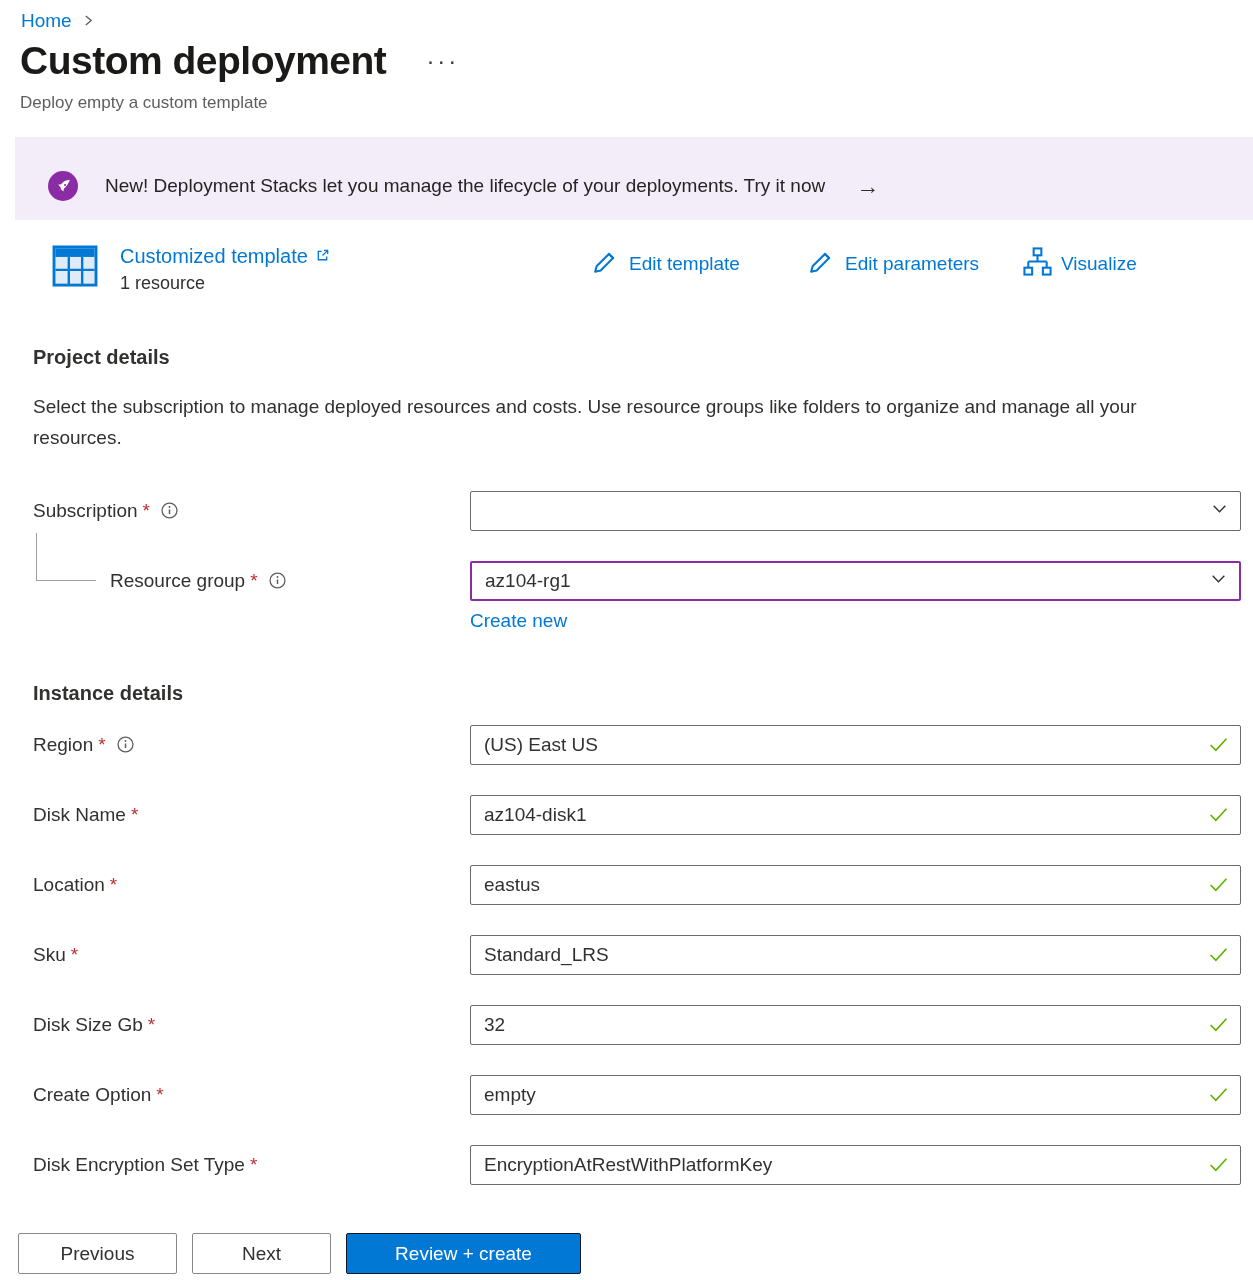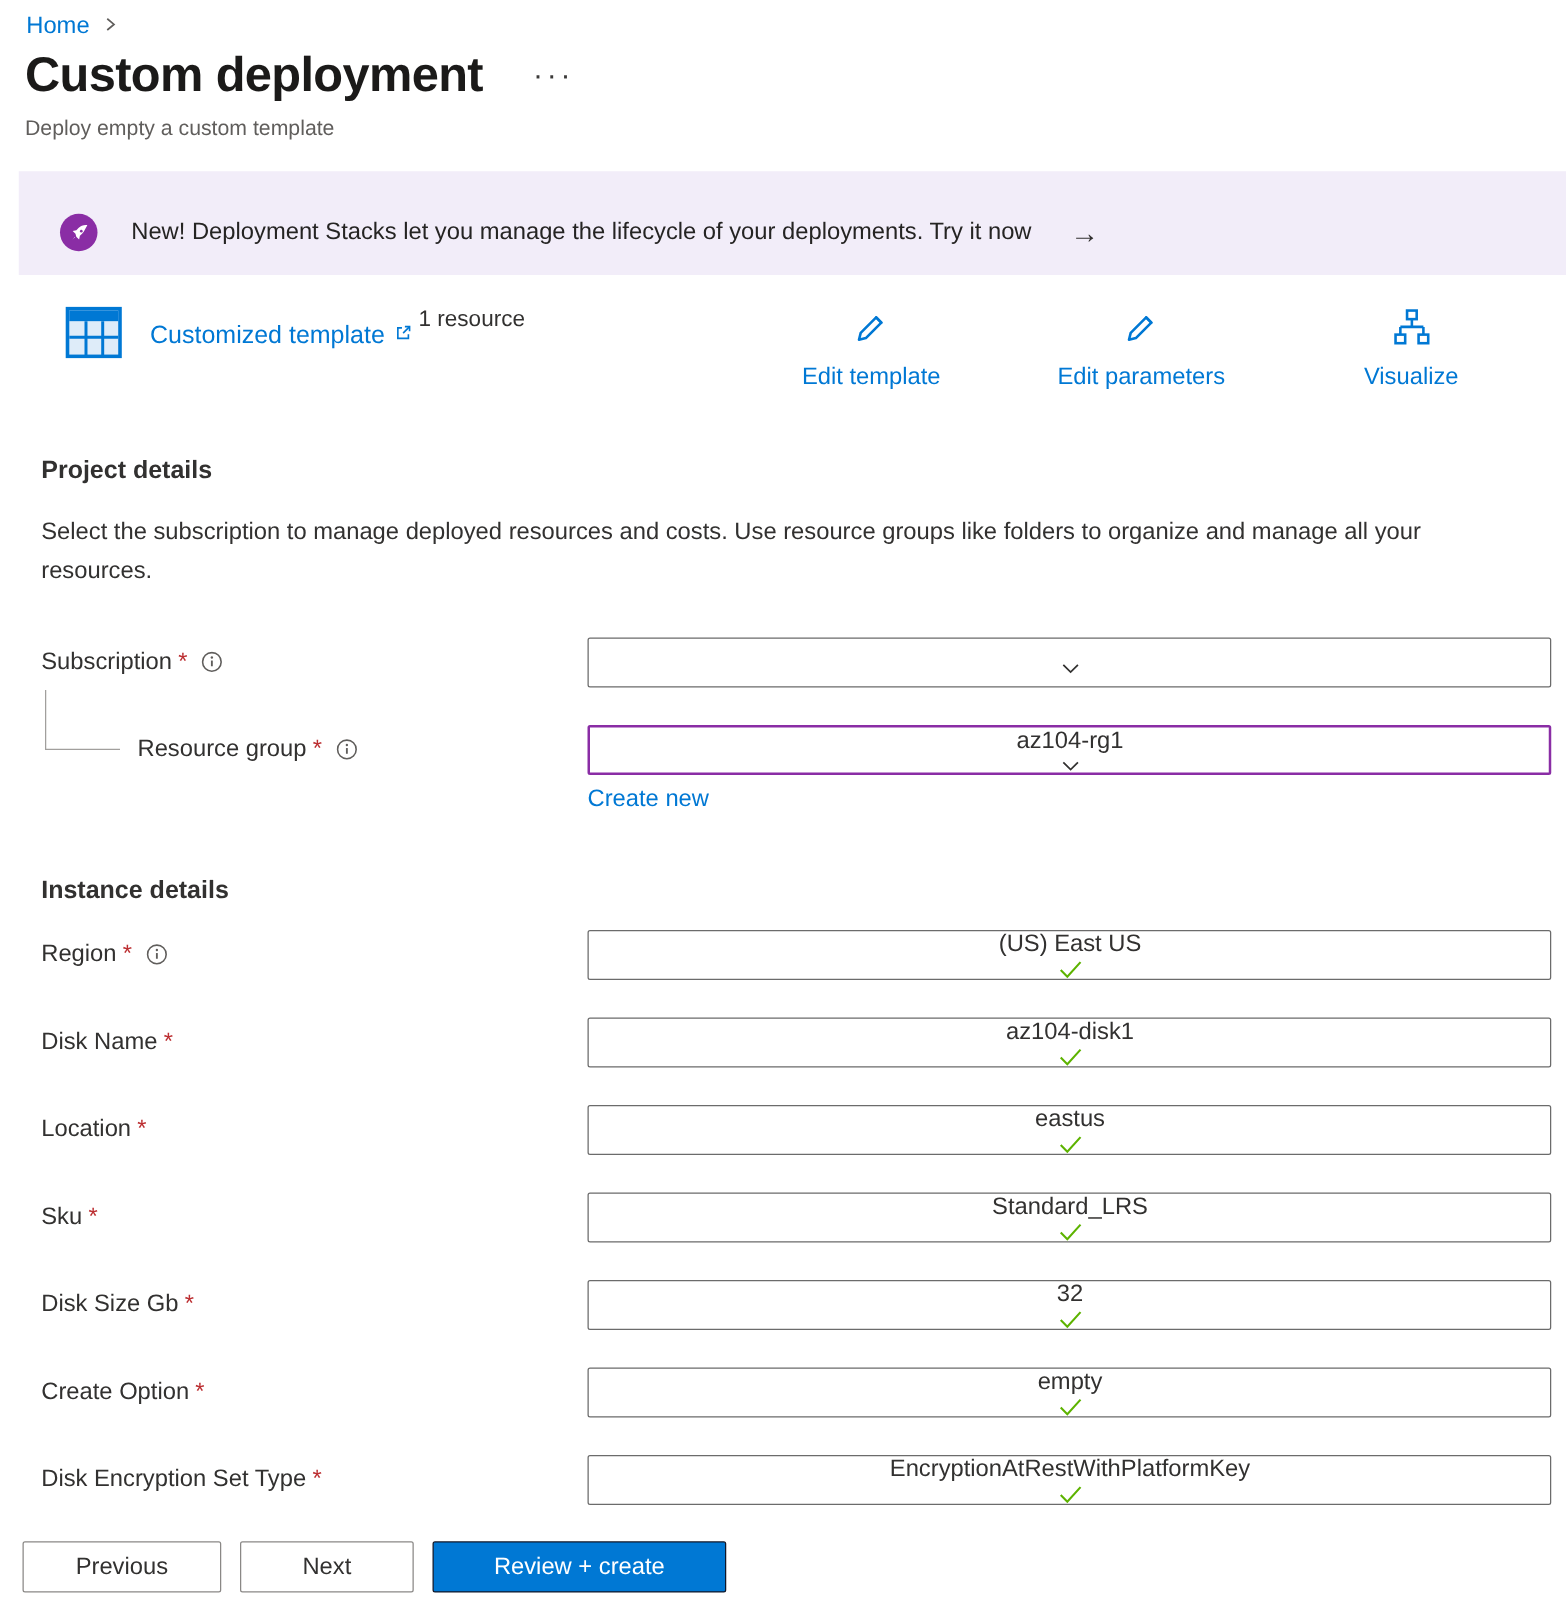--- a/index.html
+++ b/index.html
@@ -27,7 +27,7 @@
   
   .template-row { display: flex; justify-content: space-between; align-items: flex-start; margin: 25px 16px 0 52px; }
   .template-left { display: flex; gap: 22px; }
-  .template-texts { display: flex; flex-direction: row; gap: 5px; }
+  .template-texts { display: flex; flex-direction: column; gap: 5px; }
   .template-link { display: flex; align-items: center; gap: 7px; color: #0078d4; font-size: 20px; text-decoration: none; cursor: pointer; }
   .template-meta { font-size: 18px; color: #323130; }
   .template-actions { display: flex; }

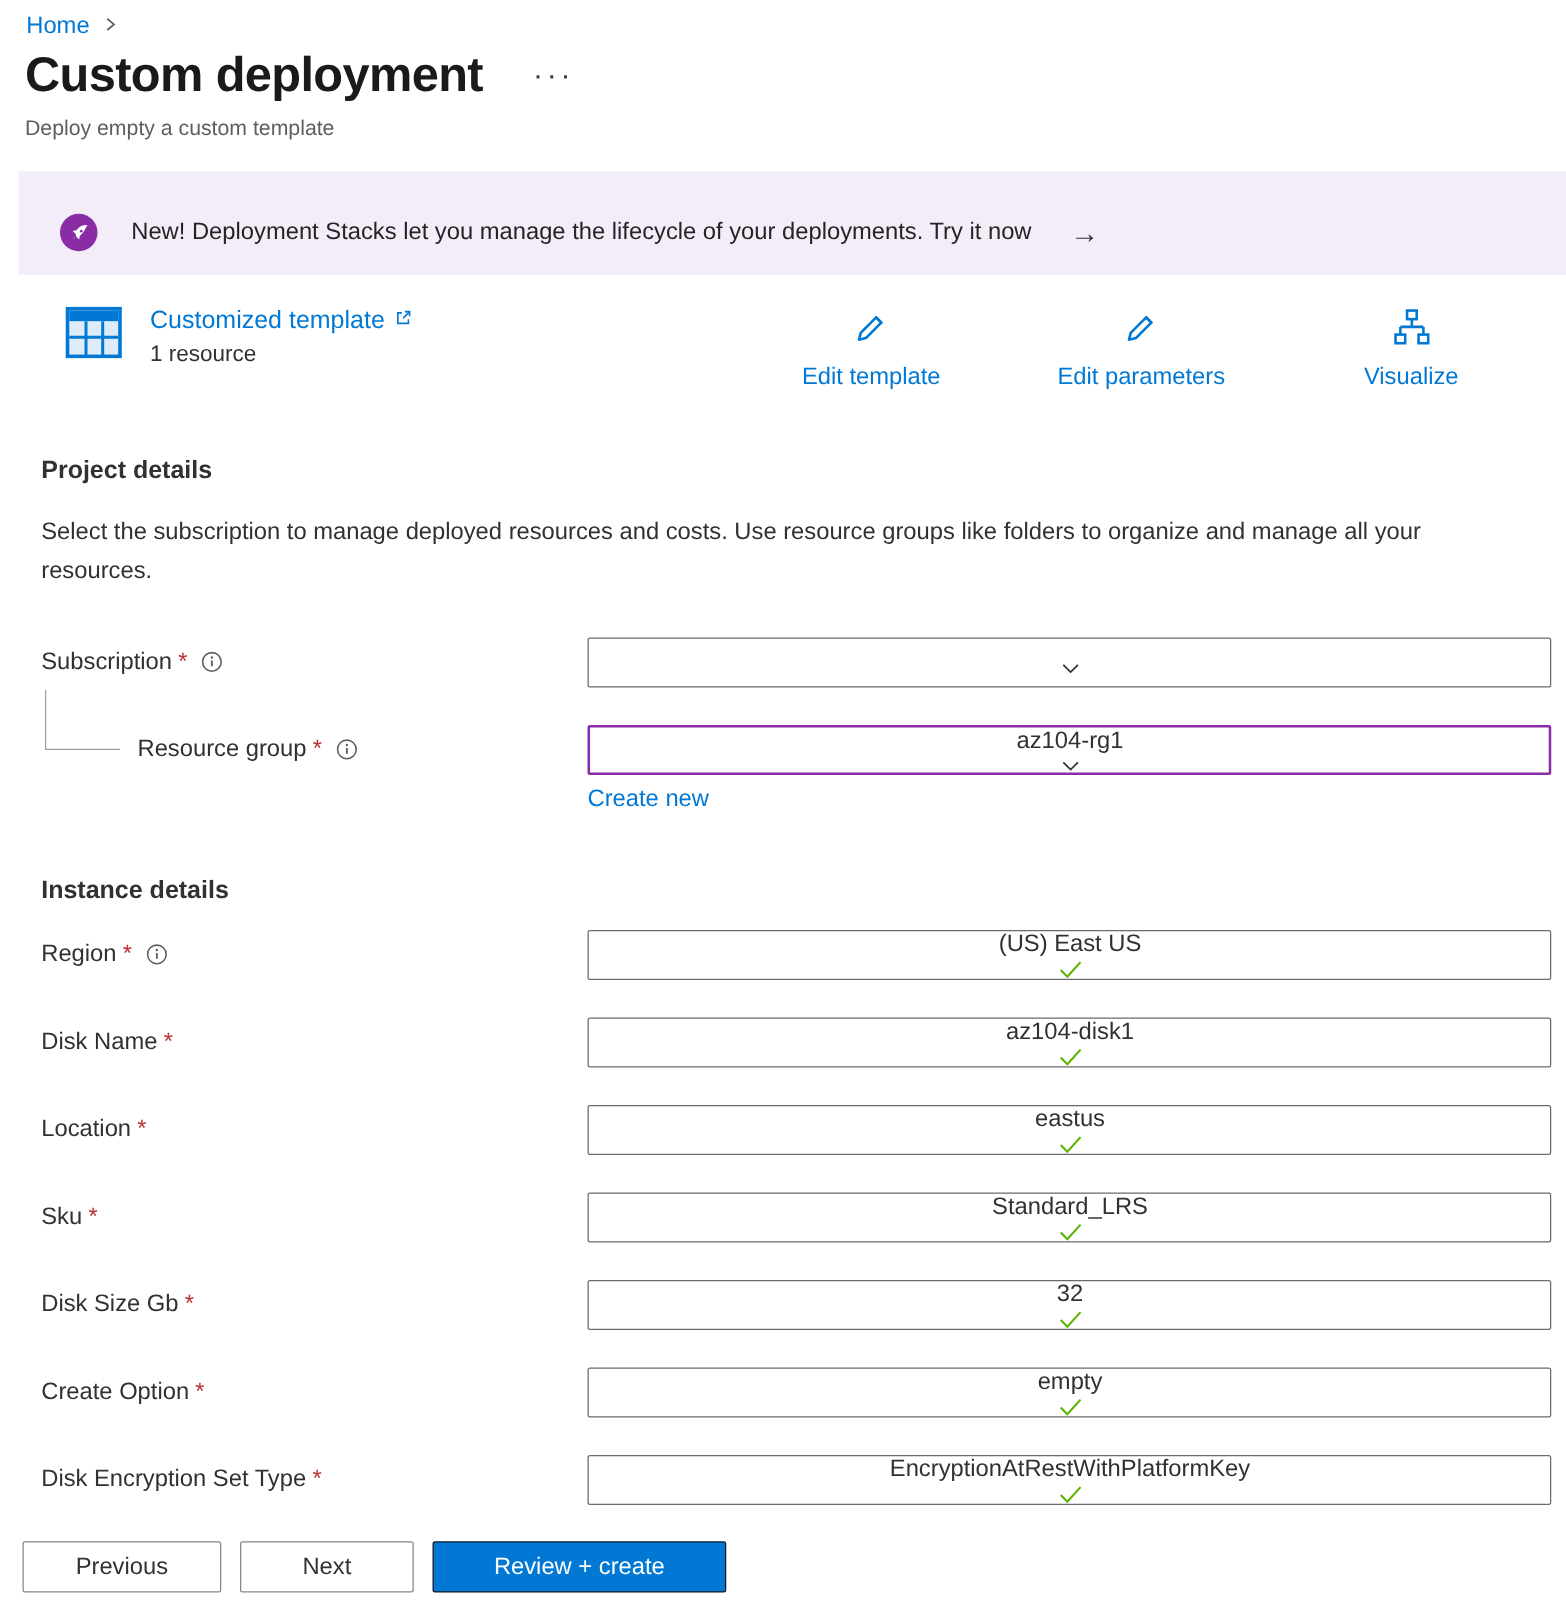--- a/index.html
+++ b/index.html
@@ -31,7 +31,7 @@
   .template-link { display: flex; align-items: center; gap: 7px; color: #0078d4; font-size: 20px; text-decoration: none; cursor: pointer; }
   .template-meta { font-size: 18px; color: #323130; }
   .template-actions { display: flex; }
-  .action-btn { width: 216px; display: flex; flex-direction: column; align-items: center; gap: 7px; color: #0078d4; font-size: 19px; cursor: pointer; }
+  .action-btn { width: 216px; display: flex; flex-direction: row; align-items: center; gap: 7px; color: #0078d4; font-size: 19px; cursor: pointer; }
 
   
   .content { padding: 0 12px 0 33px; }

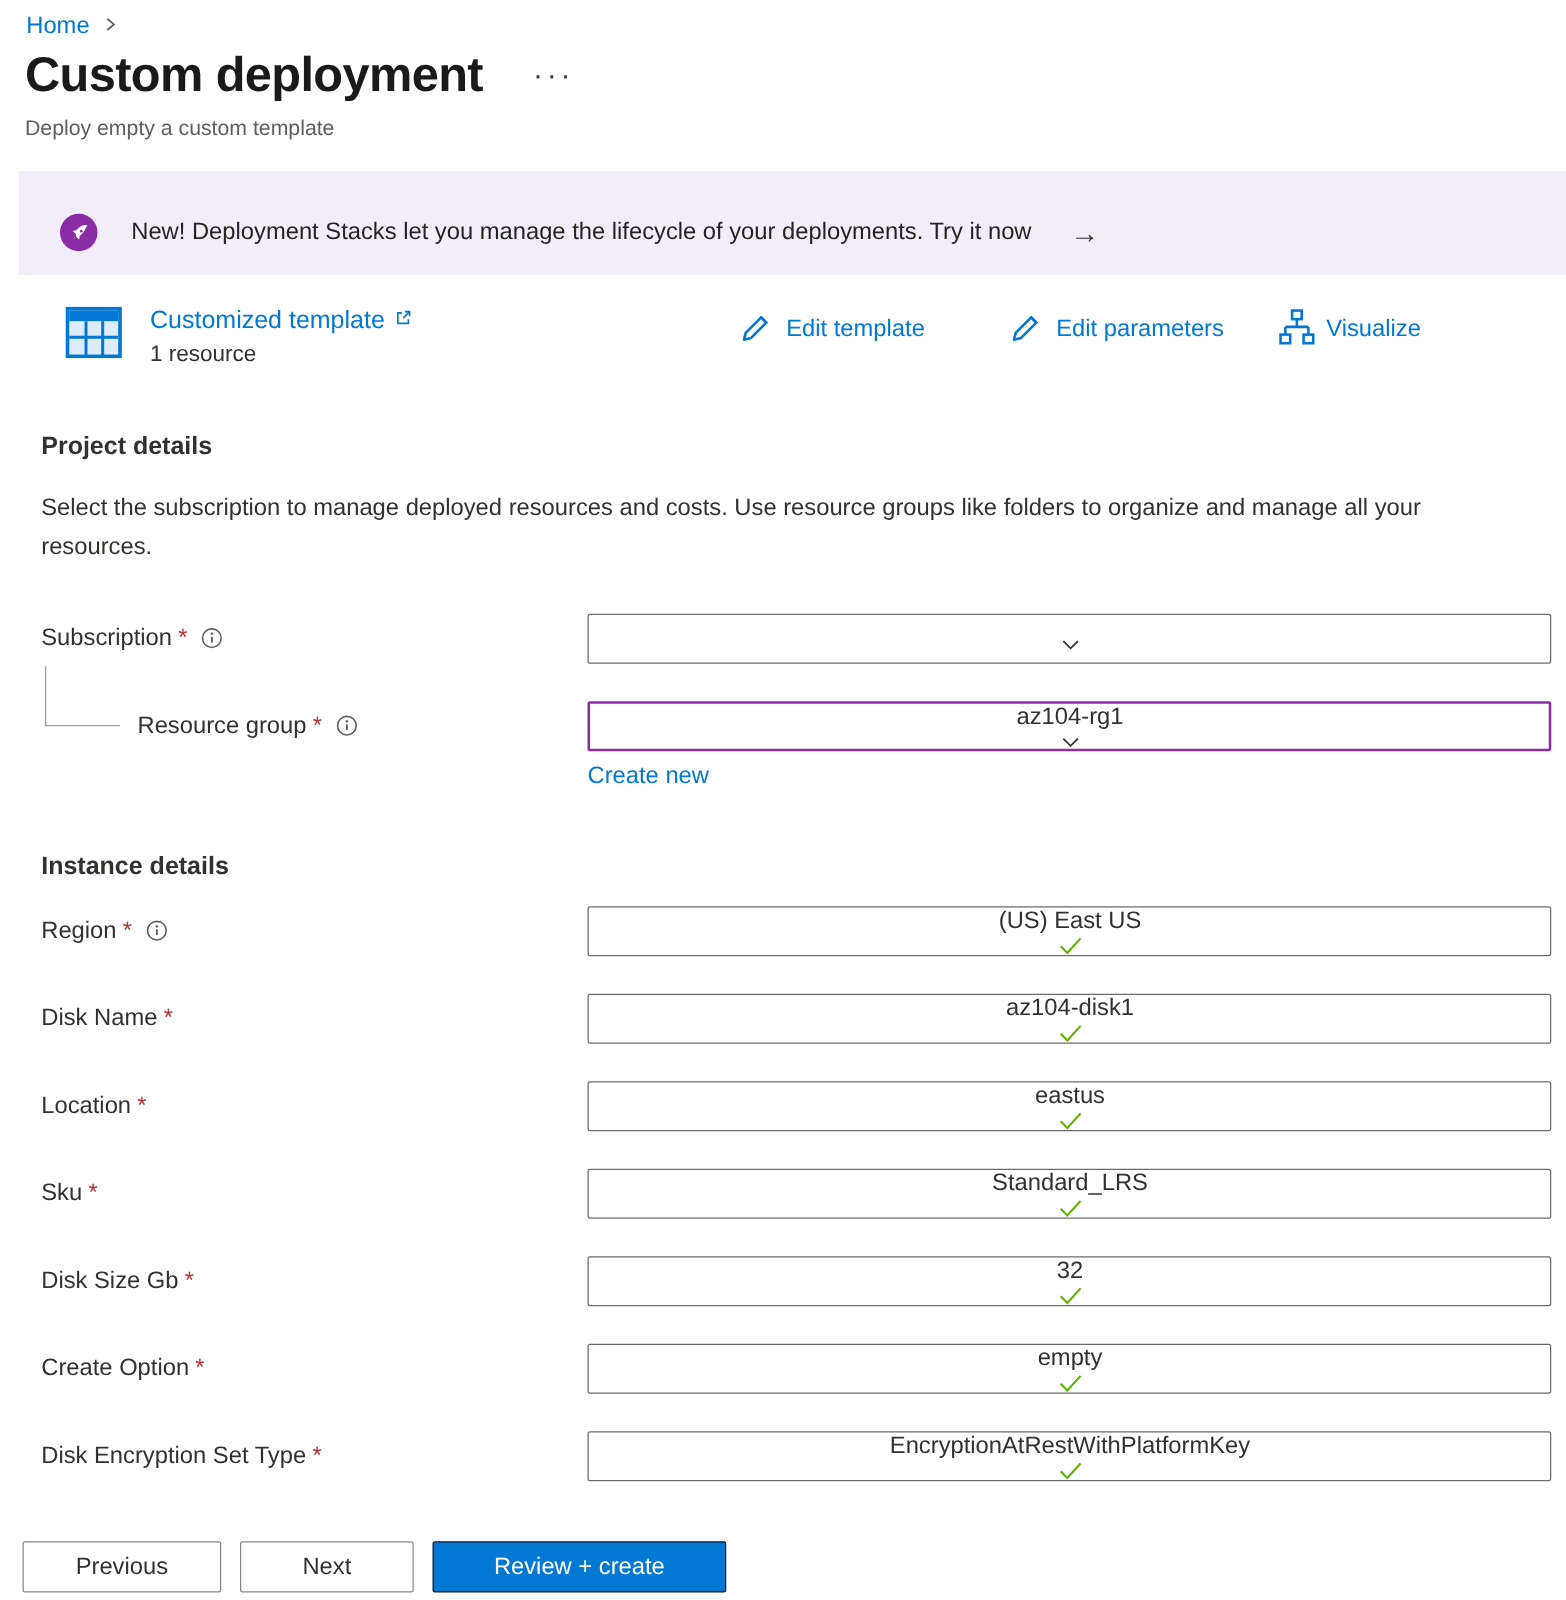--- a/index.html
+++ b/index.html
@@ -48,7 +48,7 @@
   .select, .text-input {
     height: 40px; border: 1px solid #6b6b6b; border-radius: 2px; background: #fff;
     display: flex; align-items: center; justify-content: space-between;
-    padding: 0 12px 0 13px; font-size: 19px; cursor: pointer; color: #323130; flex-direction: column;
+    padding: 0 12px 0 13px; font-size: 19px; cursor: pointer; color: #323130;
   }
   .select.focus-purple { border: 2px solid #8a2da5; }
 

